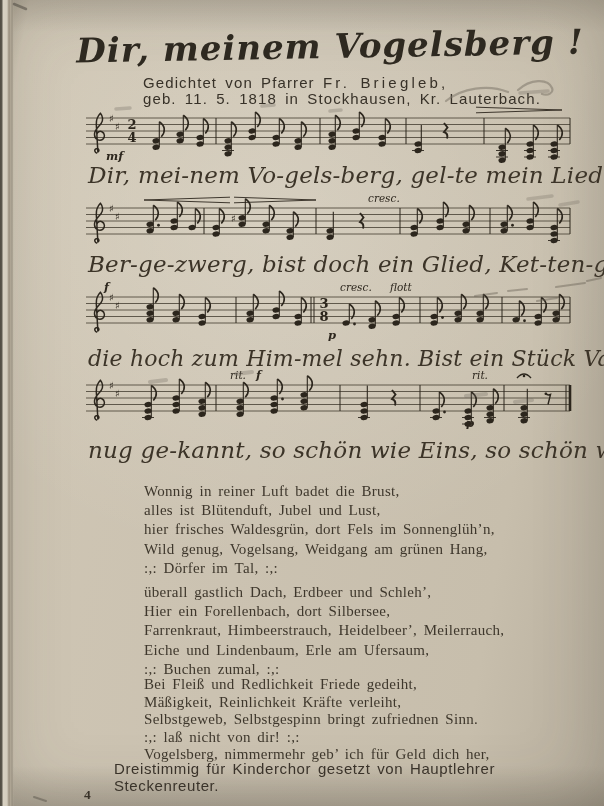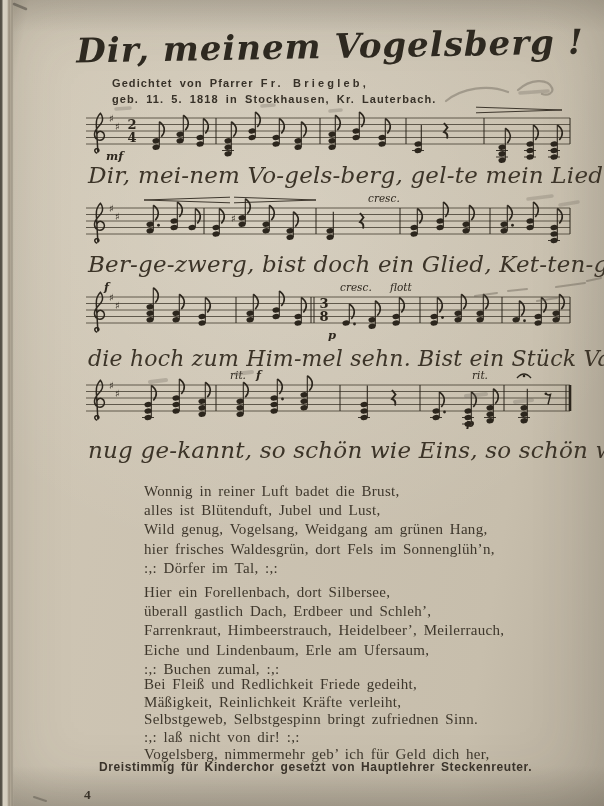--- a/index.html
+++ b/index.html
@@ -16,8 +16,8 @@
   .title{position:absolute;left:60px;top:26px;width:540px;text-align:center;
     font-family:"DejaVu Serif",serif;font-style:italic;font-weight:bold;
     font-size:34px;color:#2e2920;letter-spacing:1px;transform:rotate(-1deg);}
-  .attr{position:absolute;left:112px;top:75px;font-family:"Liberation Sans",sans-serif;
-    font-size:11px;font-weight:bold;color:#373128;letter-spacing:1.1px;line-height:16px;word-spacing:3px;}
+  .attr{position:absolute;left:143px;top:75px;font-family:"Liberation Sans",sans-serif;
+    font-size:15px;font-weight:normal;color:#373128;letter-spacing:1.1px;line-height:16px;word-spacing:3px;}
   .attr .nm{letter-spacing:3.2px;}
   svg.system{position:absolute;left:84px;width:490px;height:64px;overflow:visible;pointer-events:none;}
   .lyric{position:absolute;left:88px;width:482px;text-align:center;

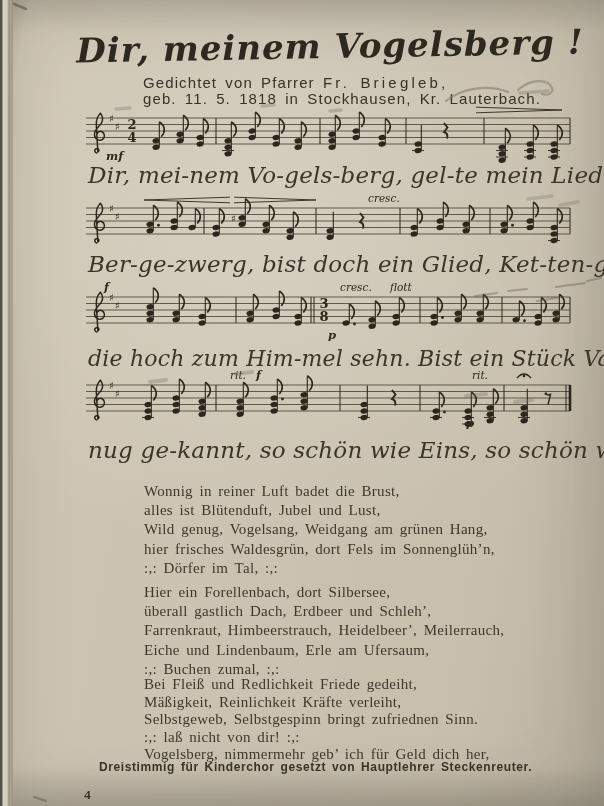--- a/index.html
+++ b/index.html
@@ -398,8 +398,8 @@
   <div class="verse" style="top:482px">
     <div class="vline">Wonnig in reiner Luft badet die Brust,</div>
     <div class="vline">alles ist Blütenduft, Jubel und Lust,</div>
+    <div class="vline">hier frisches Waldesgrün, dort Fels im Sonnenglüh’n,</div>
     <div class="vline">Wild genug, Vogelsang, Weidgang am grünen Hang,</div>
-    <div class="vline">hier frisches Waldesgrün, dort Fels im Sonnenglüh’n,</div>
     <div class="vline">:,: Dörfer im Tal, :,:</div>
   </div>
 

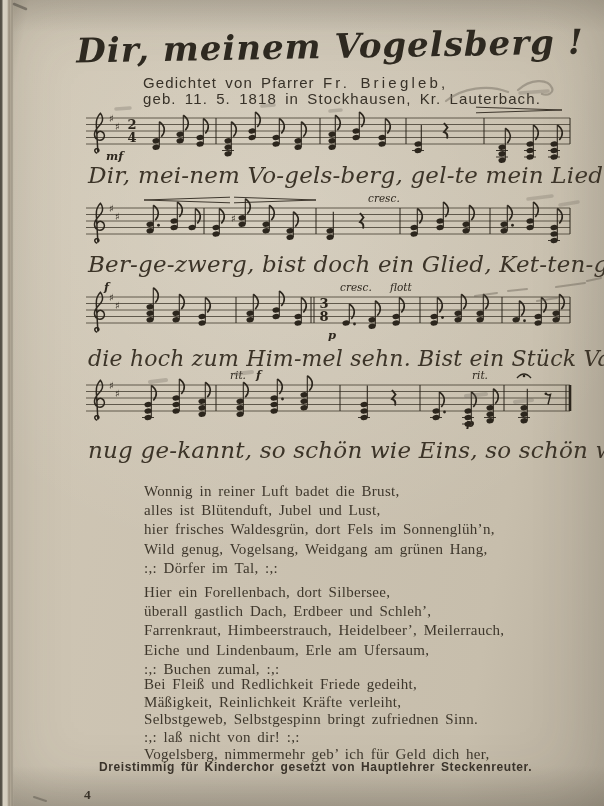--- a/index.html
+++ b/index.html
@@ -404,8 +404,8 @@
   </div>
 
   <div class="verse" style="top:583px">
+    <div class="vline">überall gastlich Dach, Erdbeer und Schleh’,</div>
     <div class="vline">Hier ein Forellenbach, dort Silbersee,</div>
-    <div class="vline">überall gastlich Dach, Erdbeer und Schleh’,</div>
     <div class="vline">Farrenkraut, Himbeerstrauch, Heidelbeer’, Meilerrauch,</div>
     <div class="vline">Eiche und Lindenbaum, Erle am Ufersaum,</div>
     <div class="vline">:,: Buchen zumal, :,:</div>

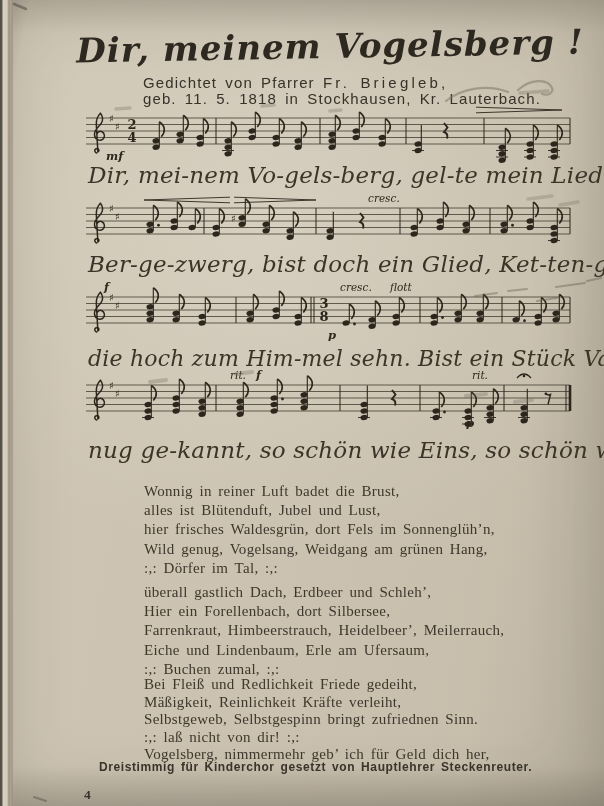--- a/index.html
+++ b/index.html
@@ -26,8 +26,8 @@
   .verse{position:absolute;left:127px;font-size:15px;line-height:19.2px;
     color:#3e372c;letter-spacing:.3px;word-spacing:2.5px;margin-left:17px;}
   .vline{white-space:nowrap;}
-  .footer{position:absolute;left:99px;top:760px;font-family:"Liberation Sans",sans-serif;
-    font-size:12px;font-weight:bold;color:#3a332a;letter-spacing:.6px;word-spacing:2px;}
+  .footer{position:absolute;left:114px;top:760px;font-family:"Liberation Sans",sans-serif;
+    font-size:15px;font-weight:normal;color:#3a332a;letter-spacing:.6px;word-spacing:2px;}
   .pagenum{position:absolute;left:84px;top:787px;font-size:13.5px;font-weight:bold;color:#3a332a;}
   .pencil{position:absolute;left:0;top:0;pointer-events:none;}
   

